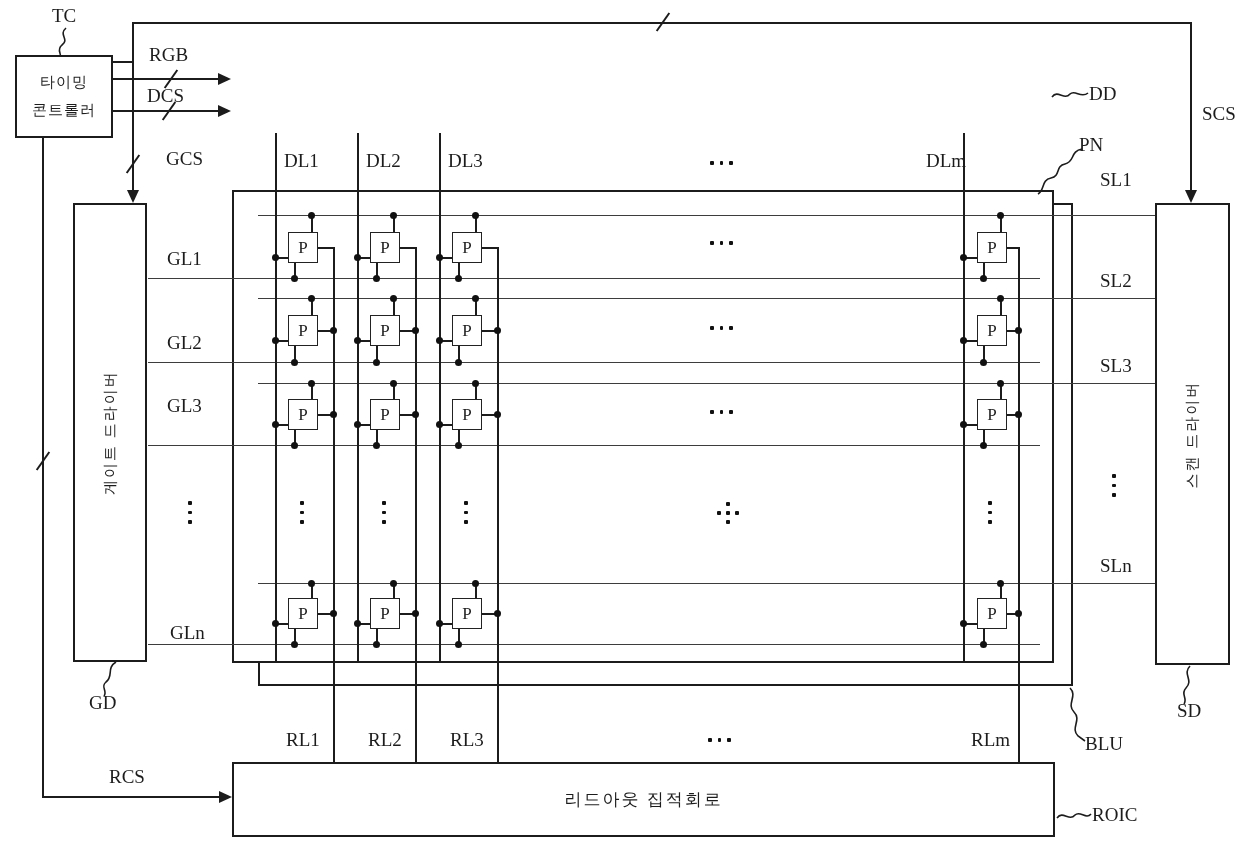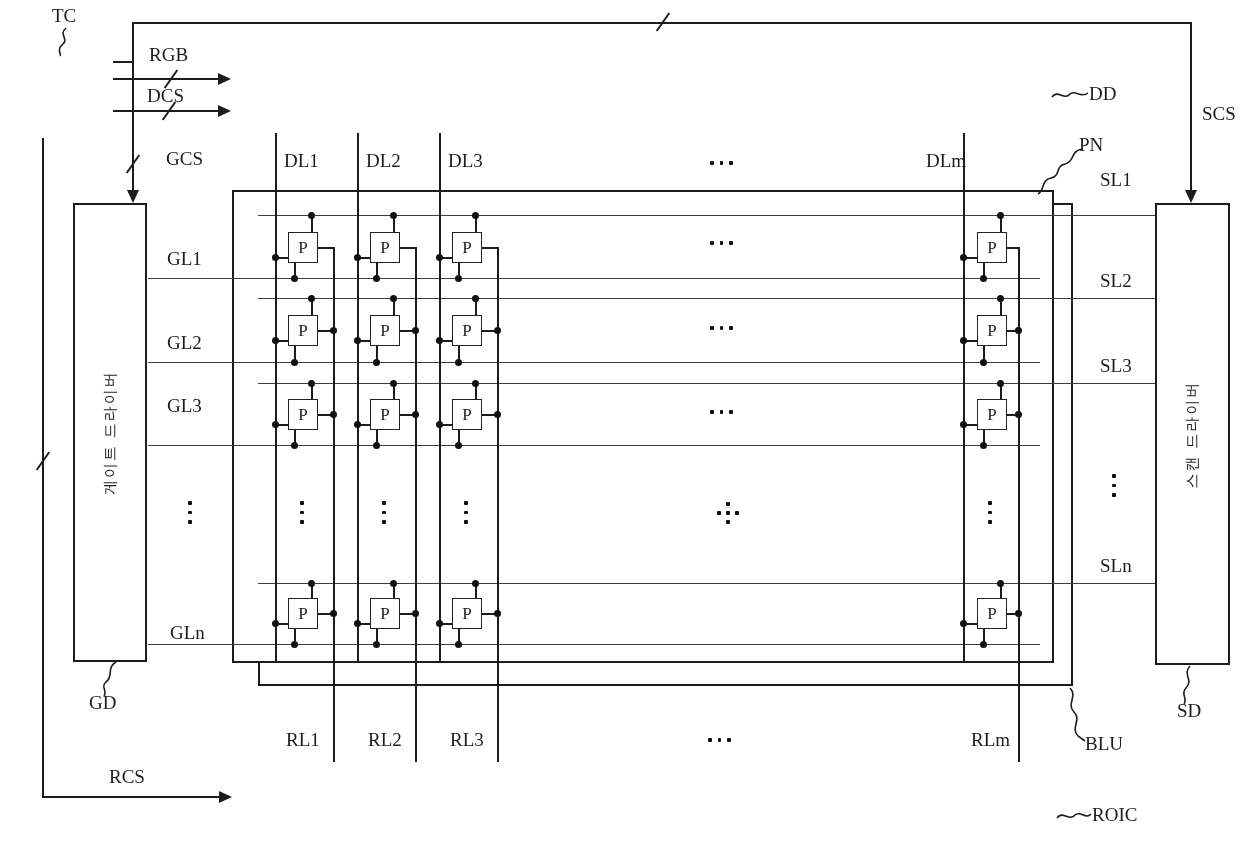--- a/index.html
+++ b/index.html
@@ -60,6 +60,10 @@
   <div class="sl" style="left:132px;top:153px"></div>
   <div class="sl" style="left:42px;top:450px"></div>
 
+  <div class="box" id="tc-box" style="left:15px;top:55px;width:98px;height:83px;flex-direction:column;gap:9px;font-size:15px;letter-spacing:1px">
+    <div>타이밍</div>
+    <div>콘트롤러</div>
+  </div>
 
 
   <div class="box" style="left:73px;top:203px;width:74px;height:459px">

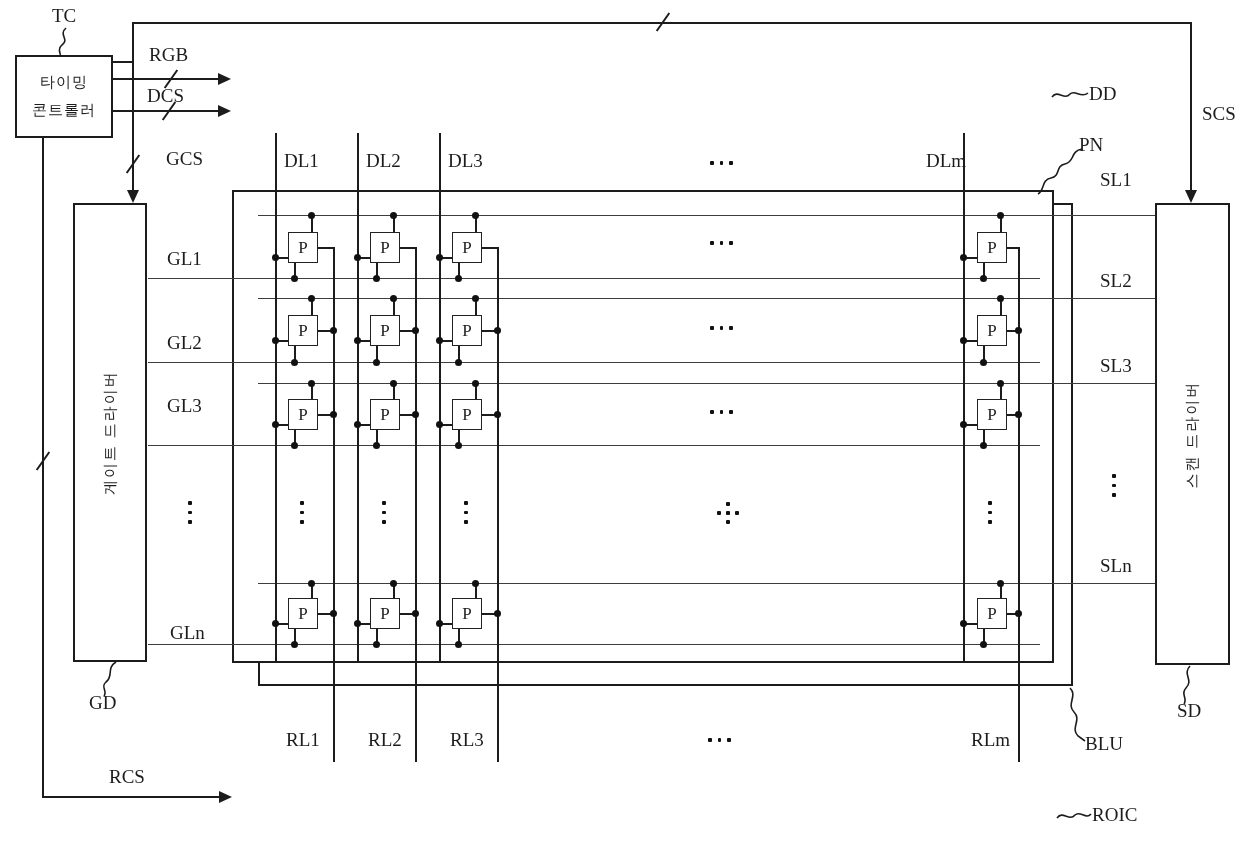--- a/index.html
+++ b/index.html
@@ -74,6 +74,9 @@
     <span class="vtext">스캔 드라이버</span>
   </div>
 
+  <div class="box" style="left:232px;top:762px;width:823px;height:75px">
+    <span class="kr">리드아웃 집적회로</span>
+  </div>
 
   <div class="lbl" style="left:52px;top:5px">TC</div>
   <div class="lbl" style="left:149px;top:44px">RGB</div>

